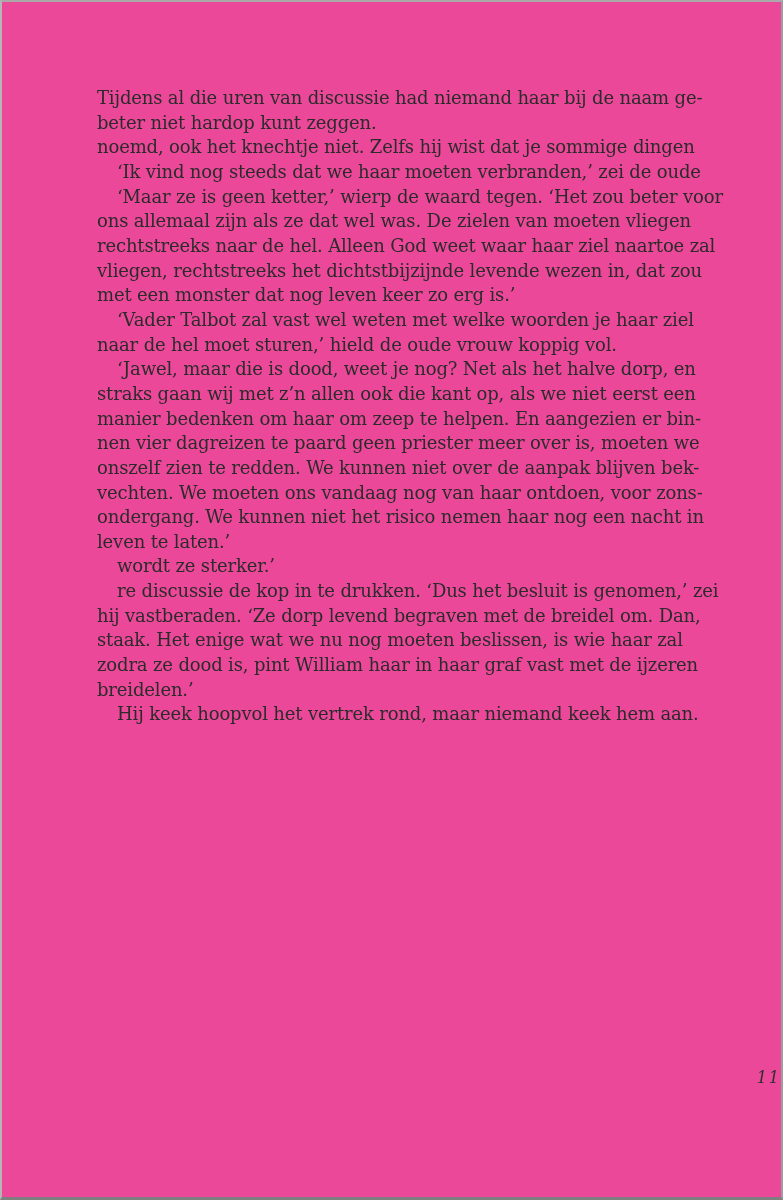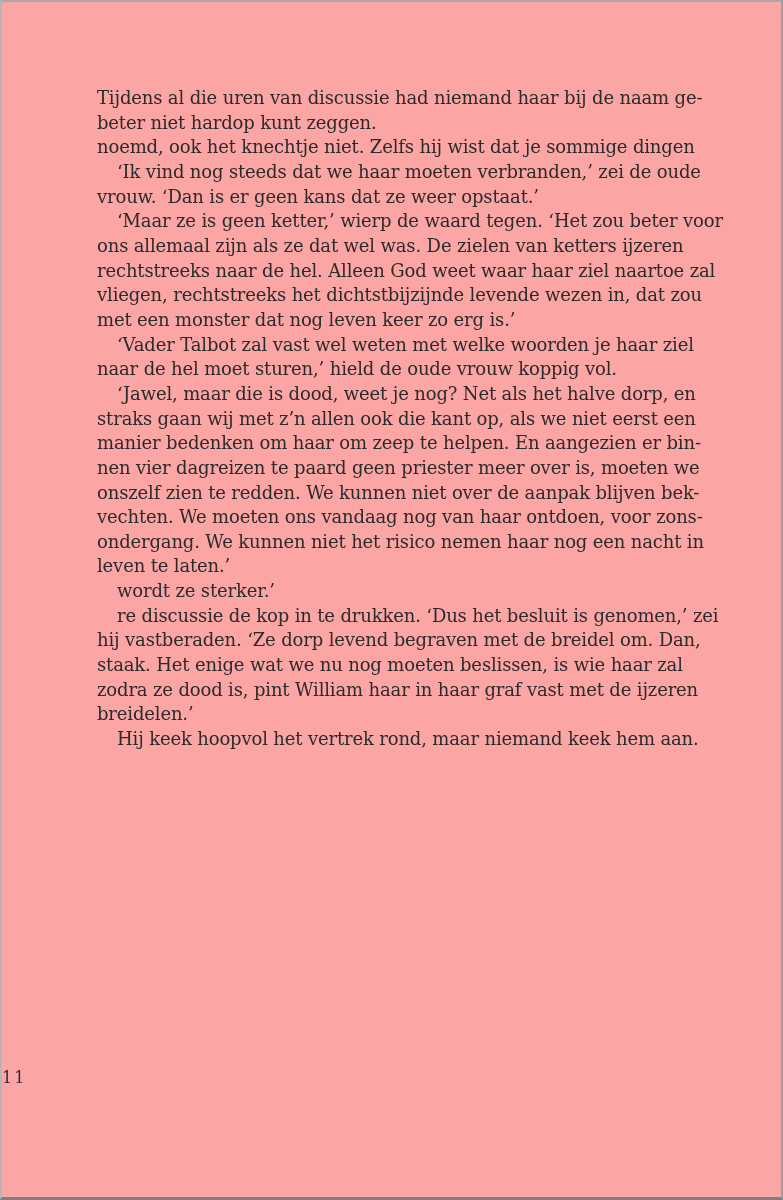--- a/index.html
+++ b/index.html
@@ -12,7 +12,7 @@
     width: 783px;
     height: 1200px;
     box-sizing: border-box;
-    background: #fca5a5;
+    background: #ec4899;
     border-top: 2px solid #a9a9a9;
     border-left: 2px solid #b5b5b5;
     border-right: 2px solid #9e9e9e;

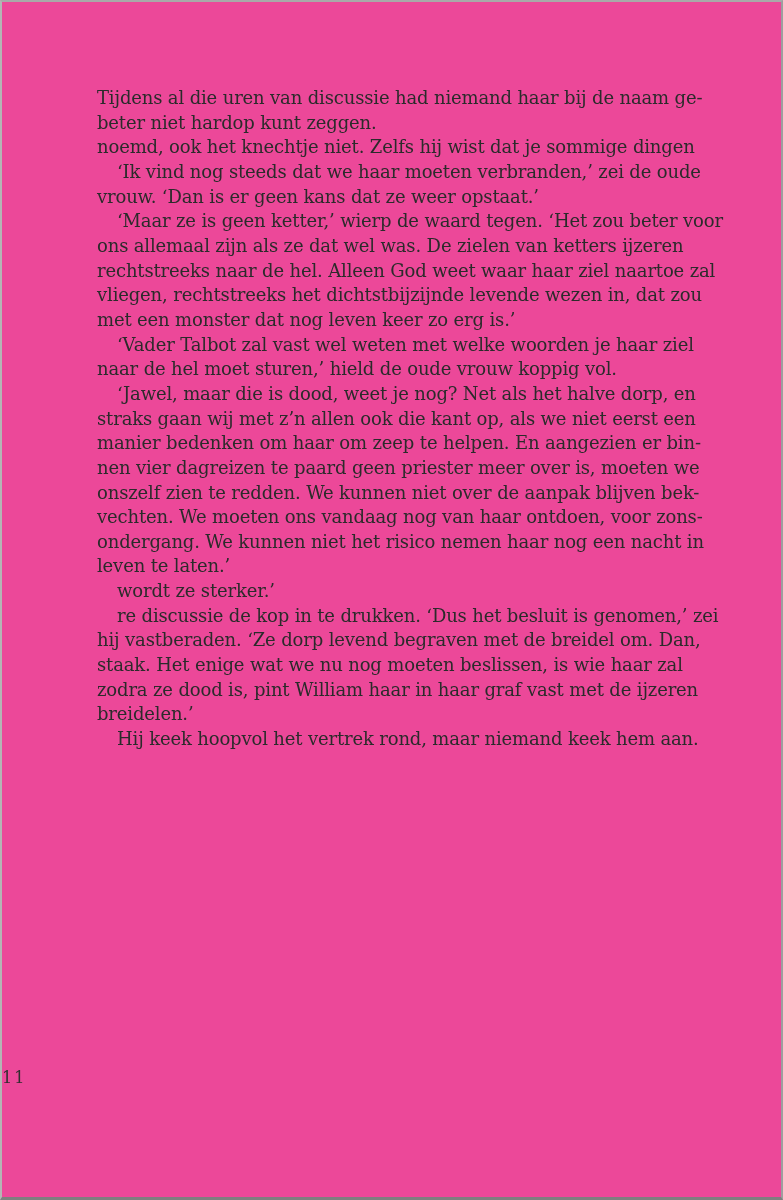--- a/index.html
+++ b/index.html
@@ -66,7 +66,6 @@
       </div>
       <div class="para indent">
         <div class="line">‘Ik vind nog steeds dat we haar moeten verbranden,’ zei de oude</div>
-        <div class="line pl">vrouw. ‘Dan is er geen kans dat ze weer opstaat.’</div>
       </div>
       <div class="para indent">
         <div class="line">‘Maar ze is geen ketter,’ wierp de waard tegen. ‘Het zou beter voor</div>

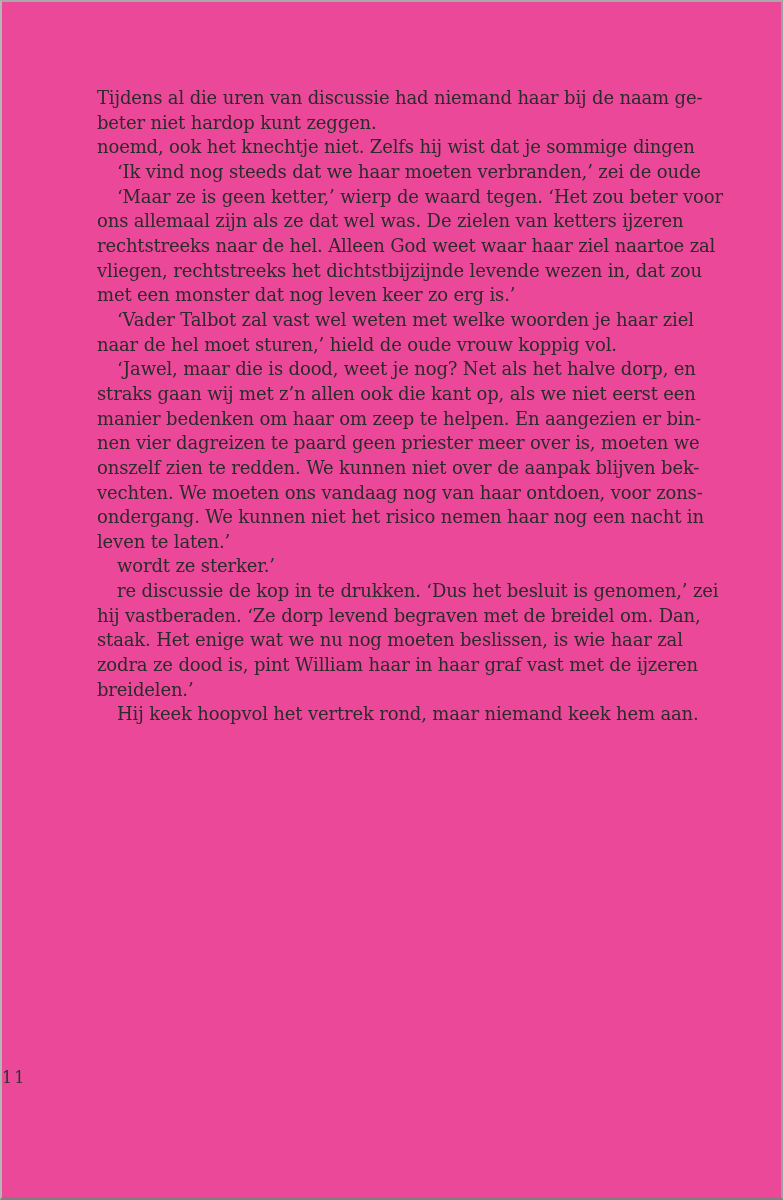--- a/index.html
+++ b/index.html
@@ -69,7 +69,7 @@
       </div>
       <div class="para indent">
         <div class="line">‘Maar ze is geen ketter,’ wierp de waard tegen. ‘Het zou beter voor</div>
-        <div class="line">ons allemaal zijn als ze dat wel was. De zielen van ketters ijzeren</div>
+        <div class="line">ons allemaal zijn als ze dat wel was. De zielen van moeten vliegen</div>
         <div class="line">rechtstreeks naar de hel. Alleen God weet waar haar ziel naartoe zal</div>
         <div class="line">vliegen, rechtstreeks het dichtstbijzijnde levende wezen in, dat zou</div>
         <div class="line pl">met een monster dat nog leven keer zo erg is.’</div>

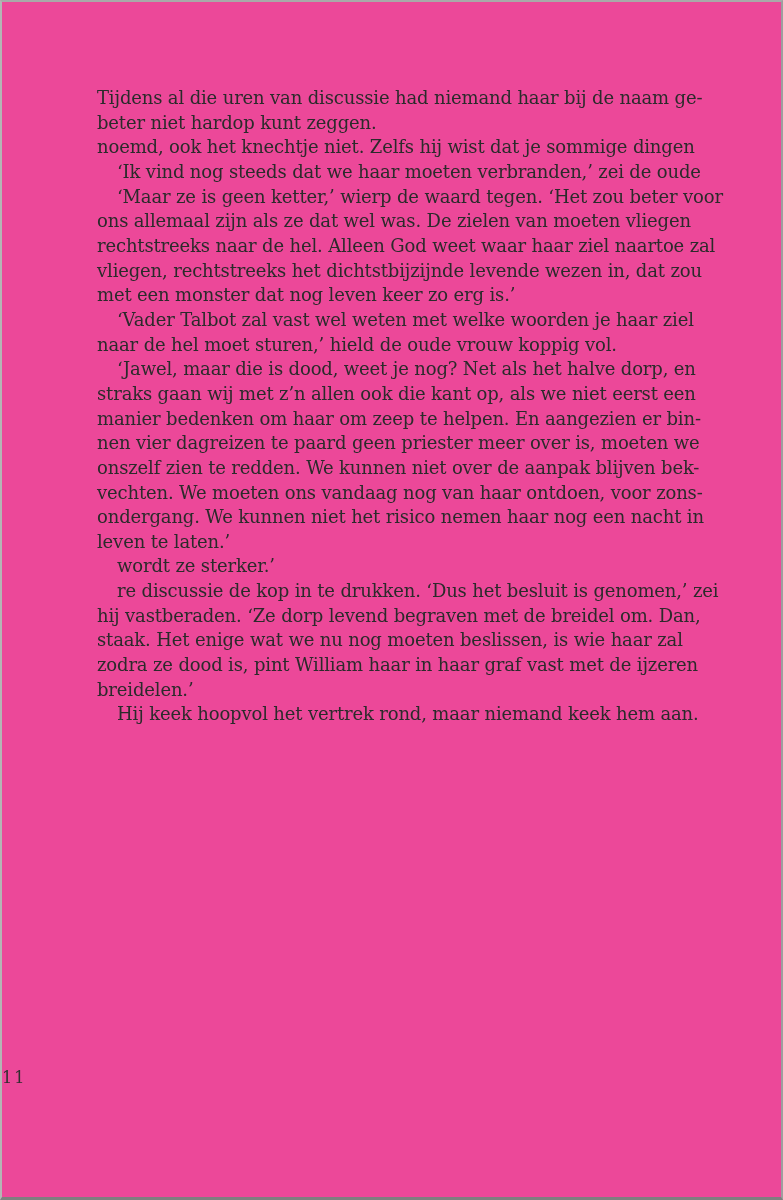--- a/index.html
+++ b/index.html
@@ -48,10 +48,11 @@
     top: 1066px;
     left: 0;
     width: 100%;
-    text-align: left;
+    text-align: right;
     font-size: 16px;
     letter-spacing: 2px;
     color: #2e2e2e;
+    font-style: italic;
   }
 </style>
 </head>

